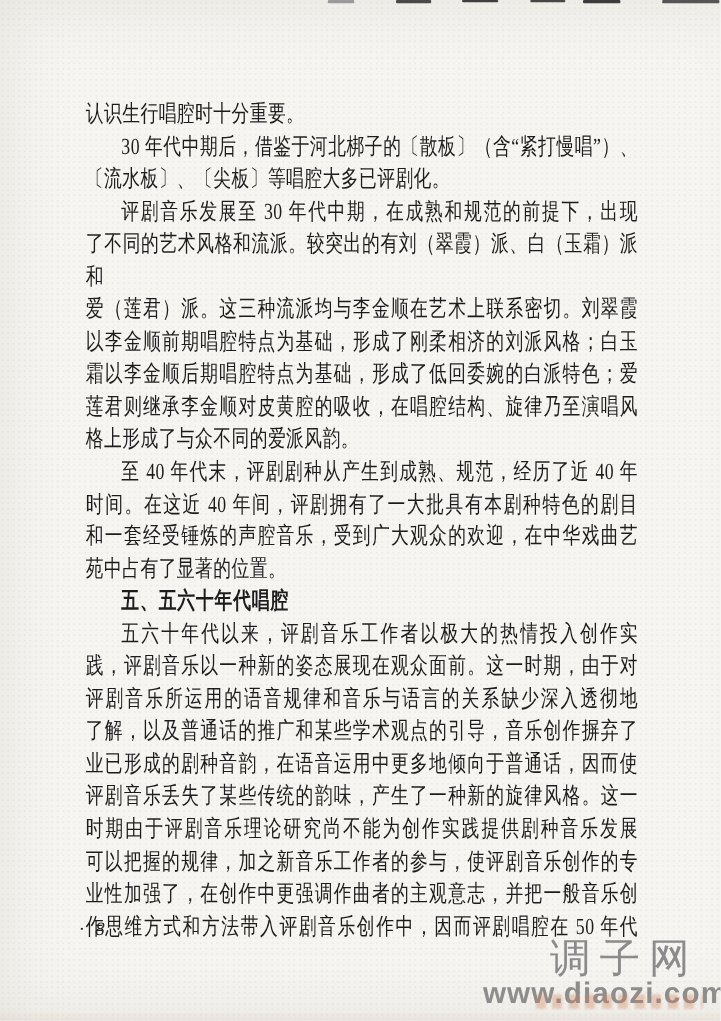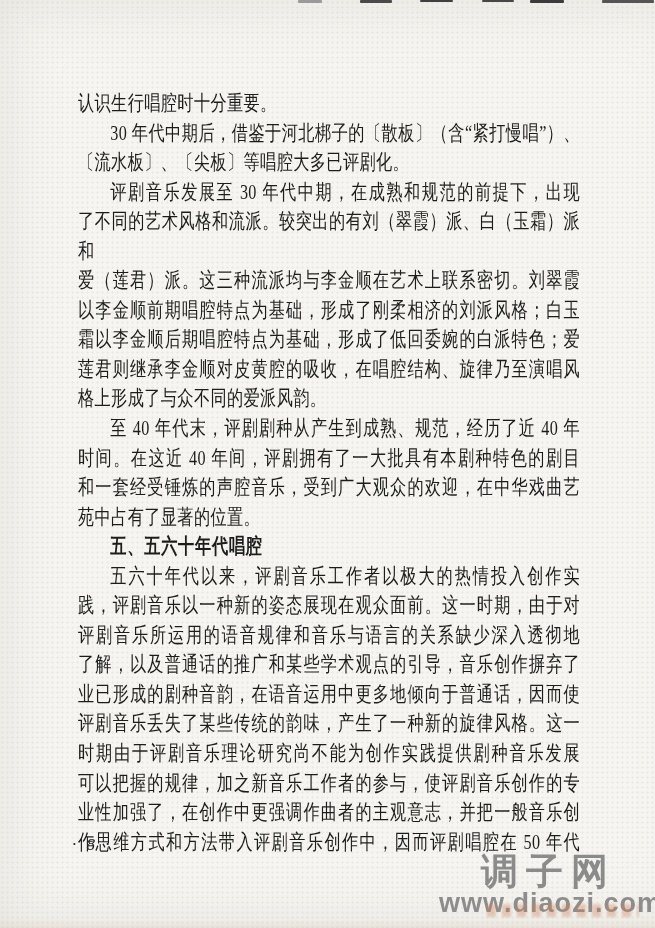--- a/index.html
+++ b/index.html
@@ -42,9 +42,9 @@
   }
   
   .wm-name{
-    position:absolute;left:481px;top:847px;
+    position:absolute;left:500px;top:847px;
     font-family:"Liberation Sans","DejaVu Sans",sans-serif;
-    font-weight:bold;font-size:37px;letter-spacing:8px;
+    font-weight:normal;font-size:37px;letter-spacing:8px;
     color:#8b8b8b;white-space:nowrap;
   }
   .wm-url{

